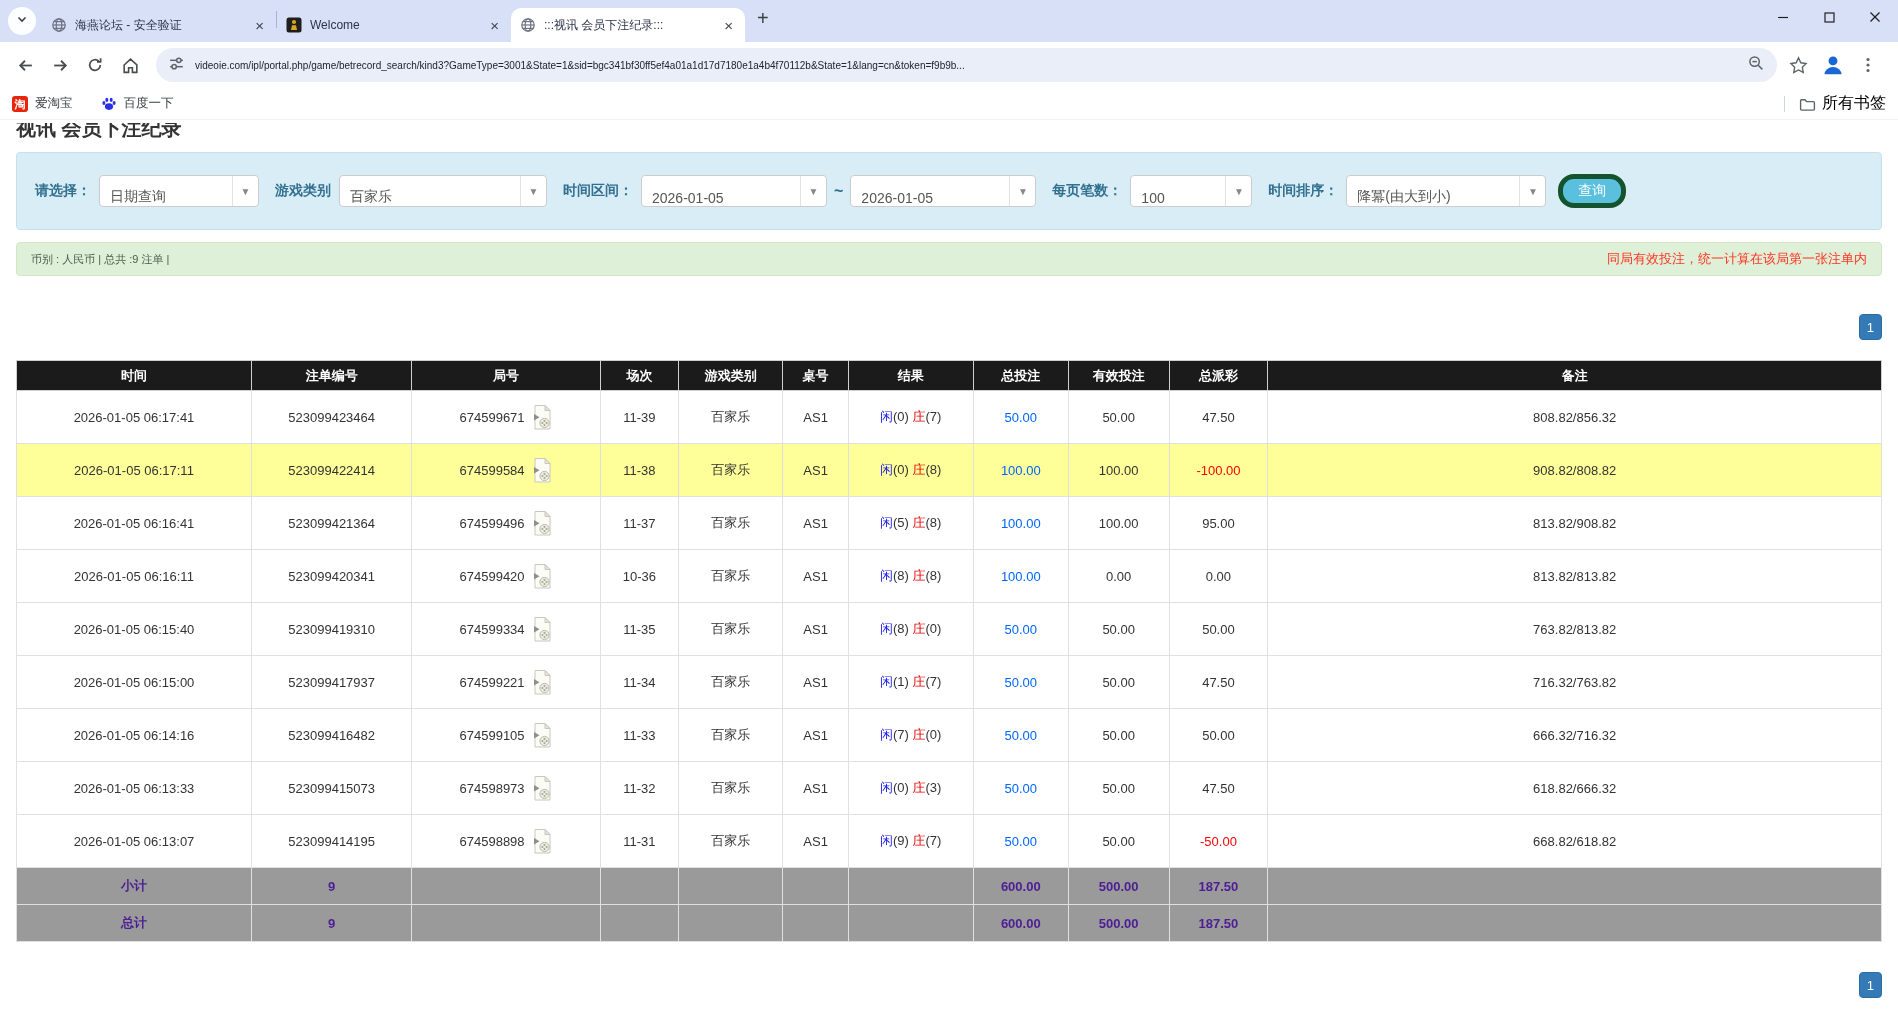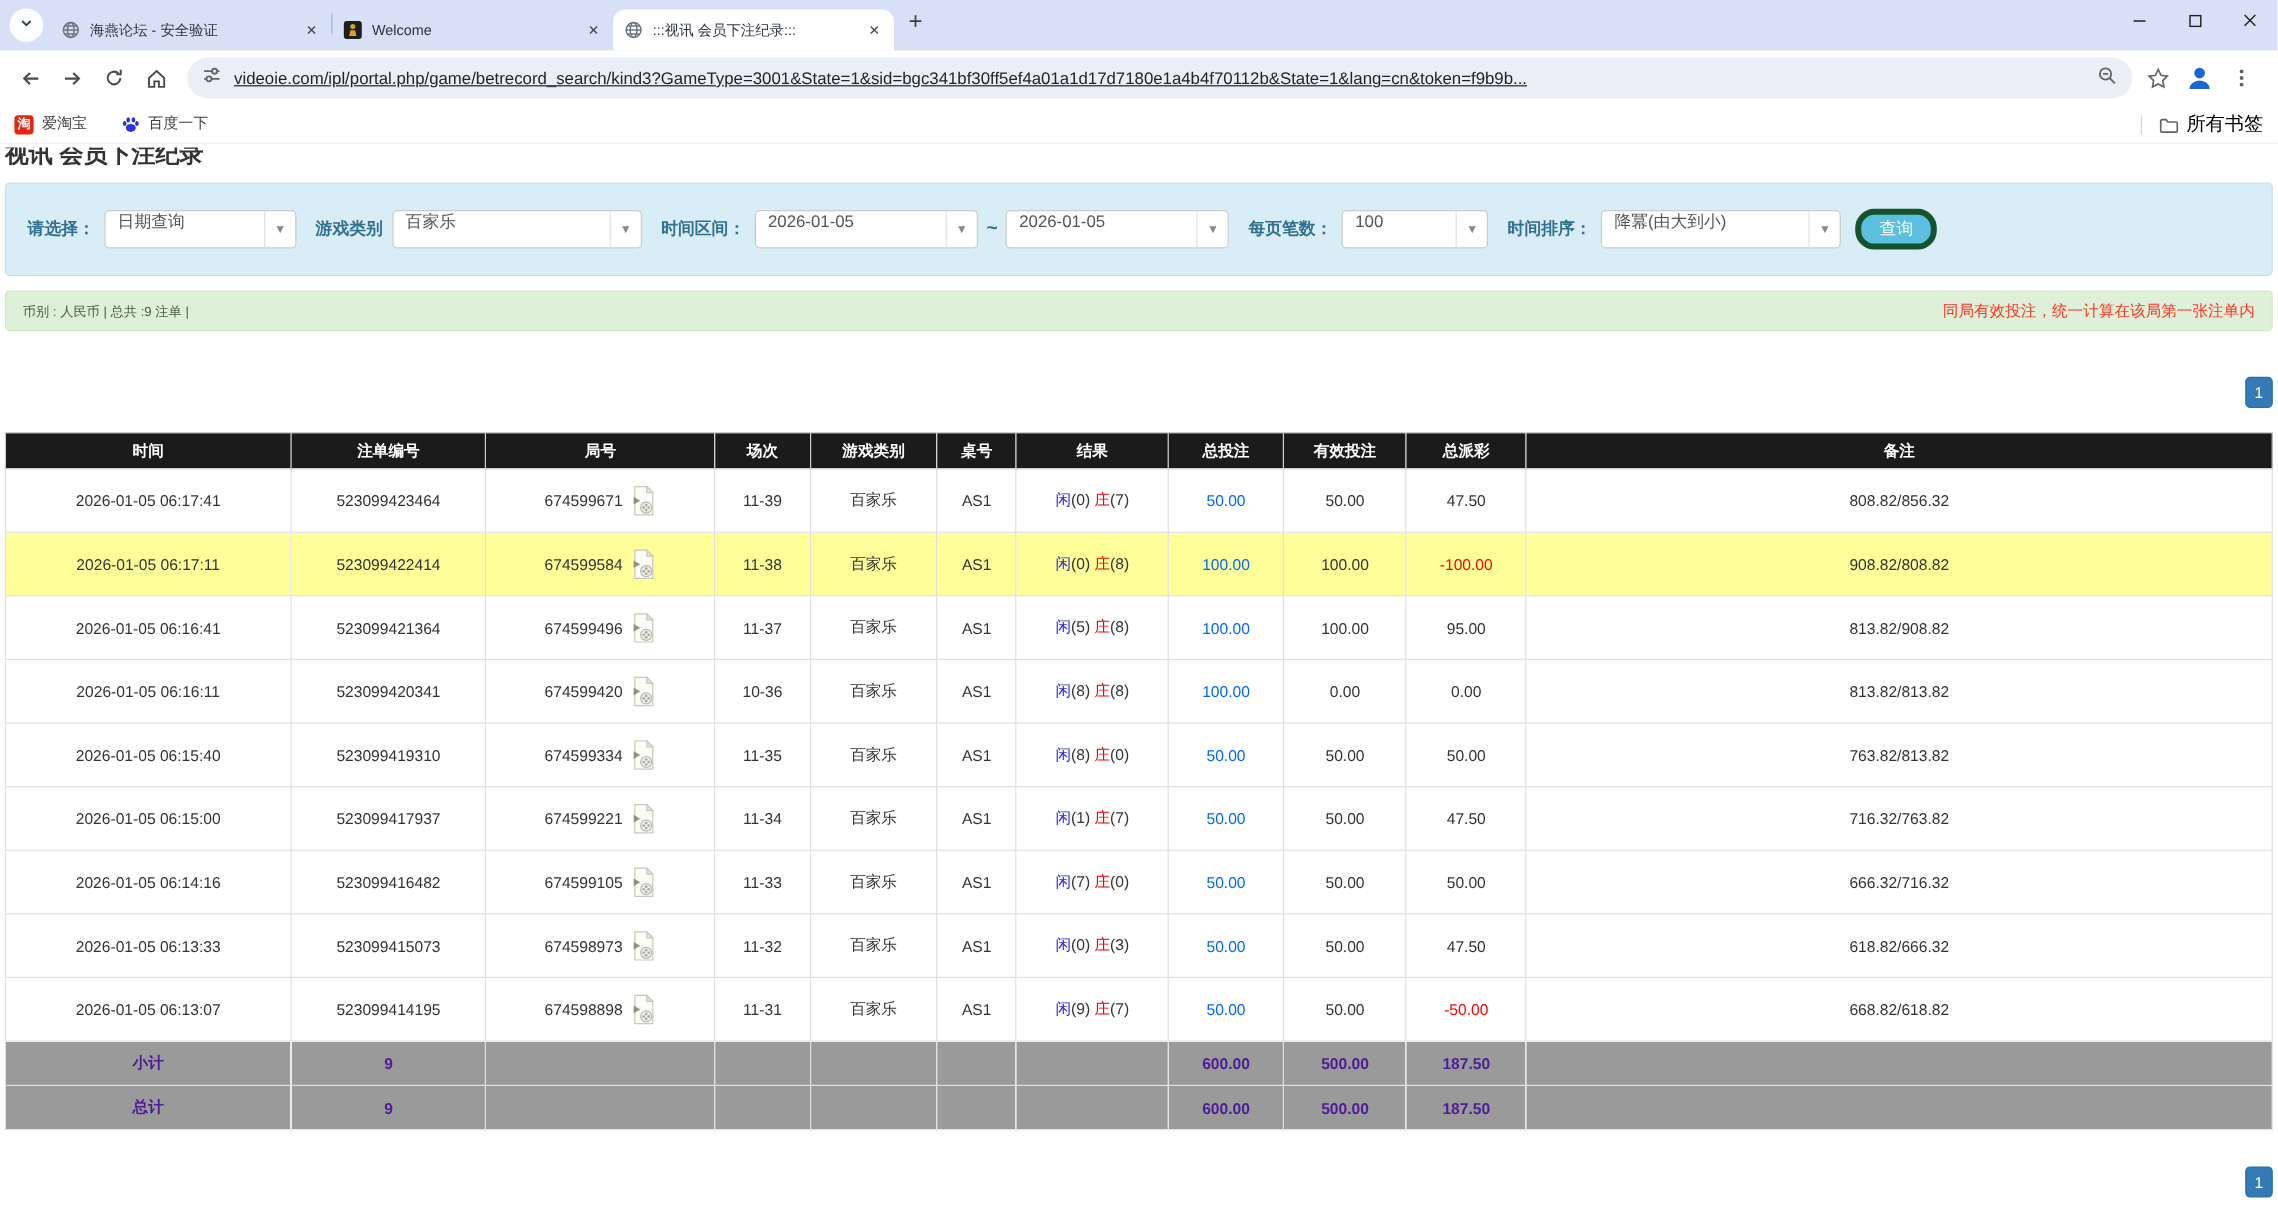--- a/index.html
+++ b/index.html
@@ -27,8 +27,8 @@
             margin-right:5px; flex:0 0 auto; }
   .omnibox { flex:1; height:34px; background:#e9eef9; border-radius:17px; display:flex;
              align-items:center; padding:0 12px; margin:0 6px; min-width:0; }
-  .omni-url { flex:1; font-size:14px; color:#20242b; white-space:nowrap; overflow:hidden;
-              margin:0 10px; min-width:0;text-decoration:underline; }
+  .omni-url { flex:1; font-size:10px; color:#20242b; white-space:nowrap; overflow:hidden;
+              margin:0 10px; min-width:0; }
 
   .bookmarks { height:32px; background:#fff; display:flex; align-items:center; padding:0 12px;
                border-bottom:1px solid #f0f2f5; }

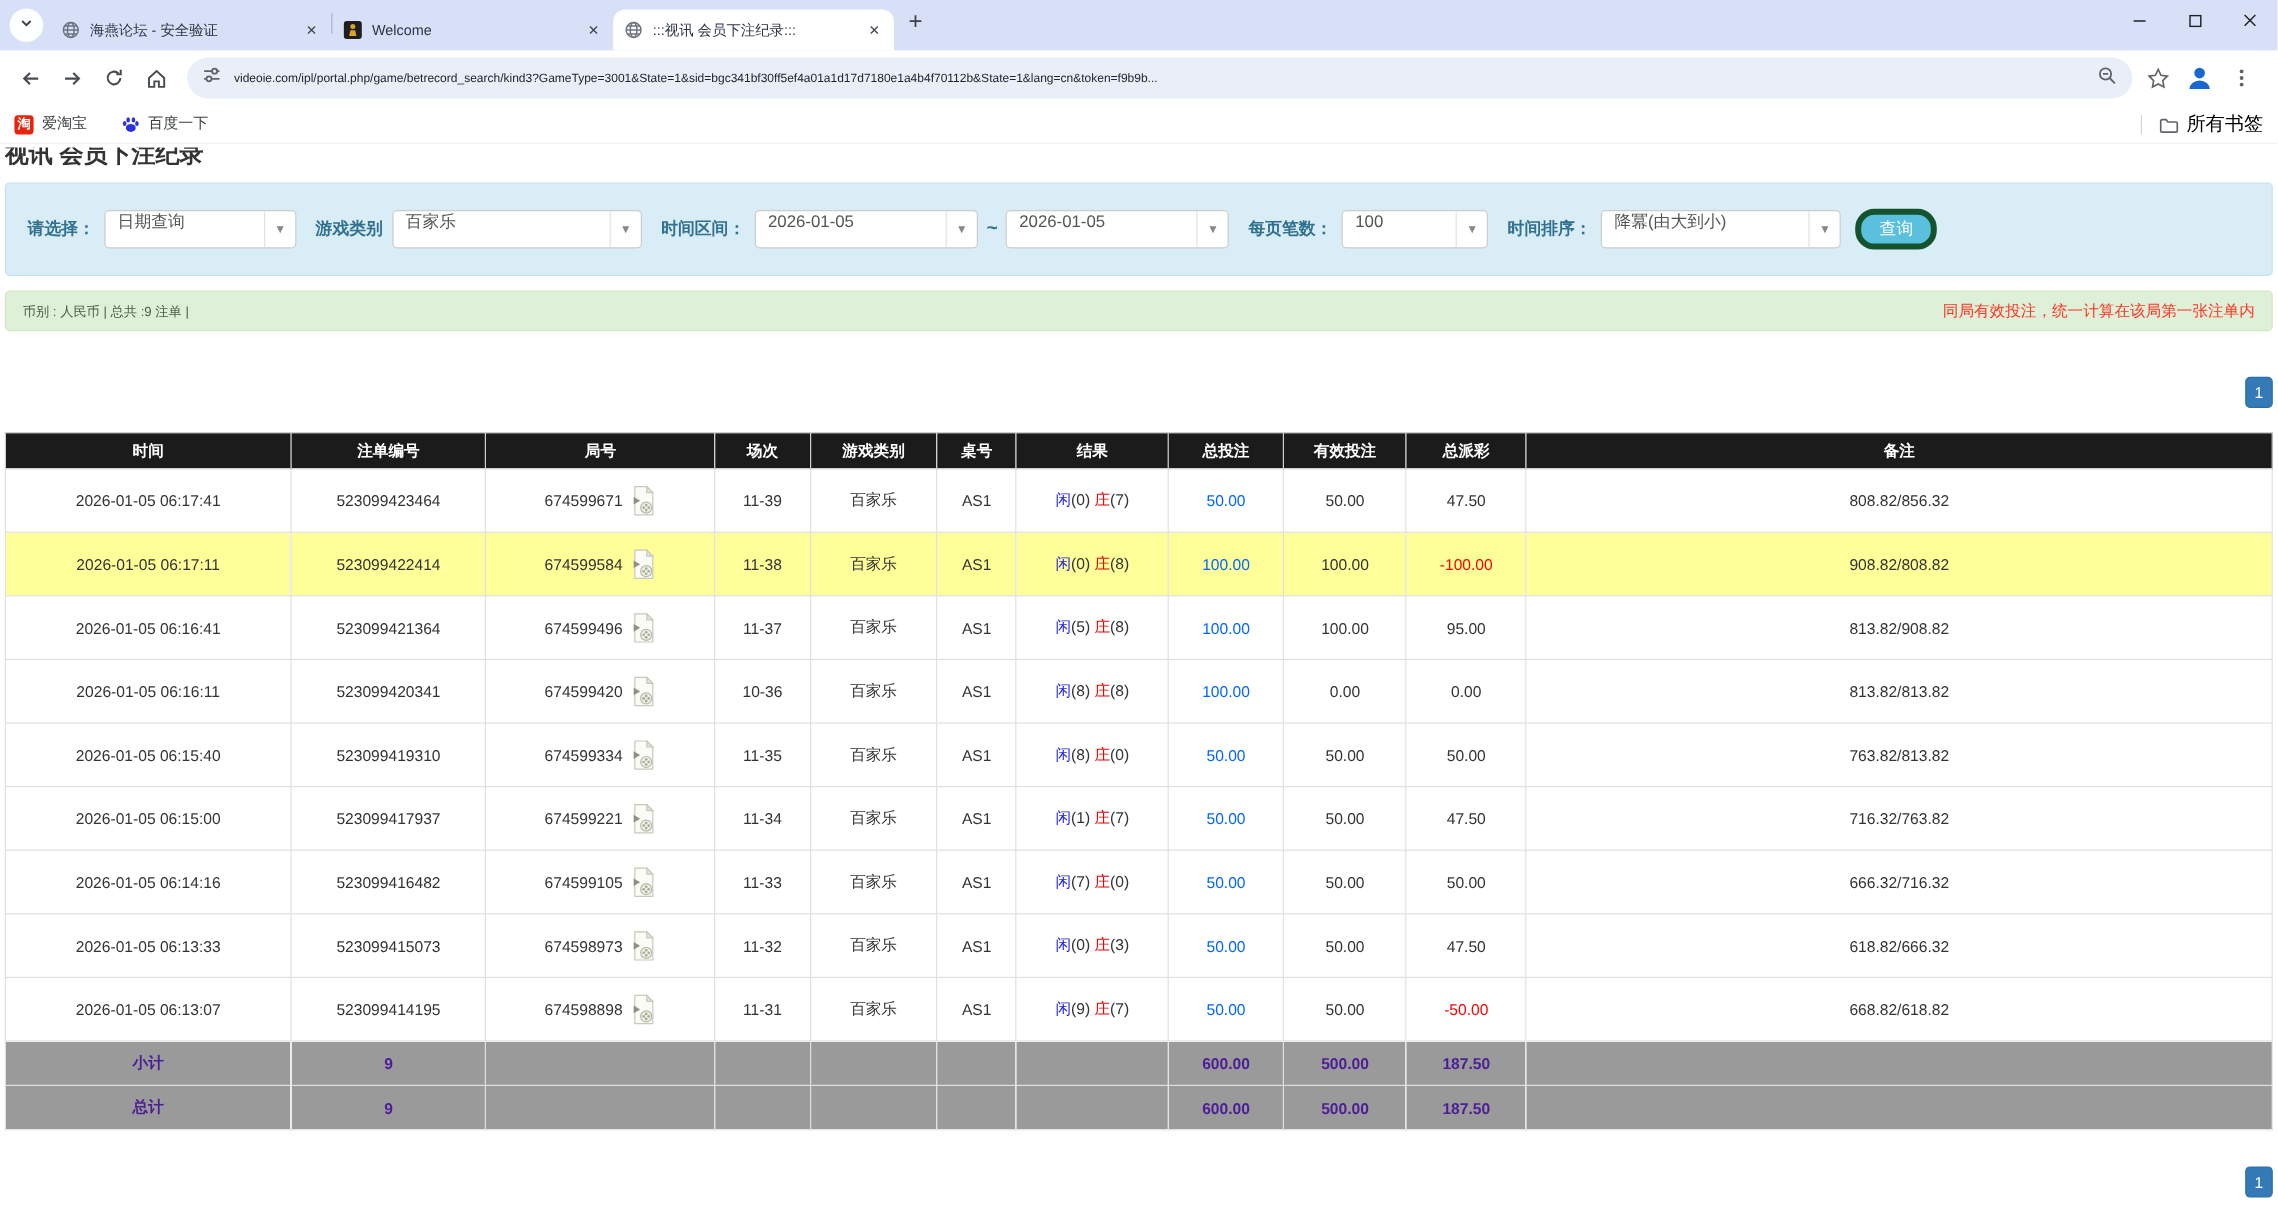--- a/index.html
+++ b/index.html
@@ -40,7 +40,7 @@
   .bm-div { width:1px; height:16px; background:#cfd5e0; margin-right:14px; }
 
   
-  .content { padding:0 4px; }
+  .content { padding:0 16px; }
   .pg-title-clip { height:15px; overflow:hidden; margin-top:3px; }
   .pg-title { display:block; font-size:20px; font-weight:bold; color:#333; margin-top:-8px; }
 

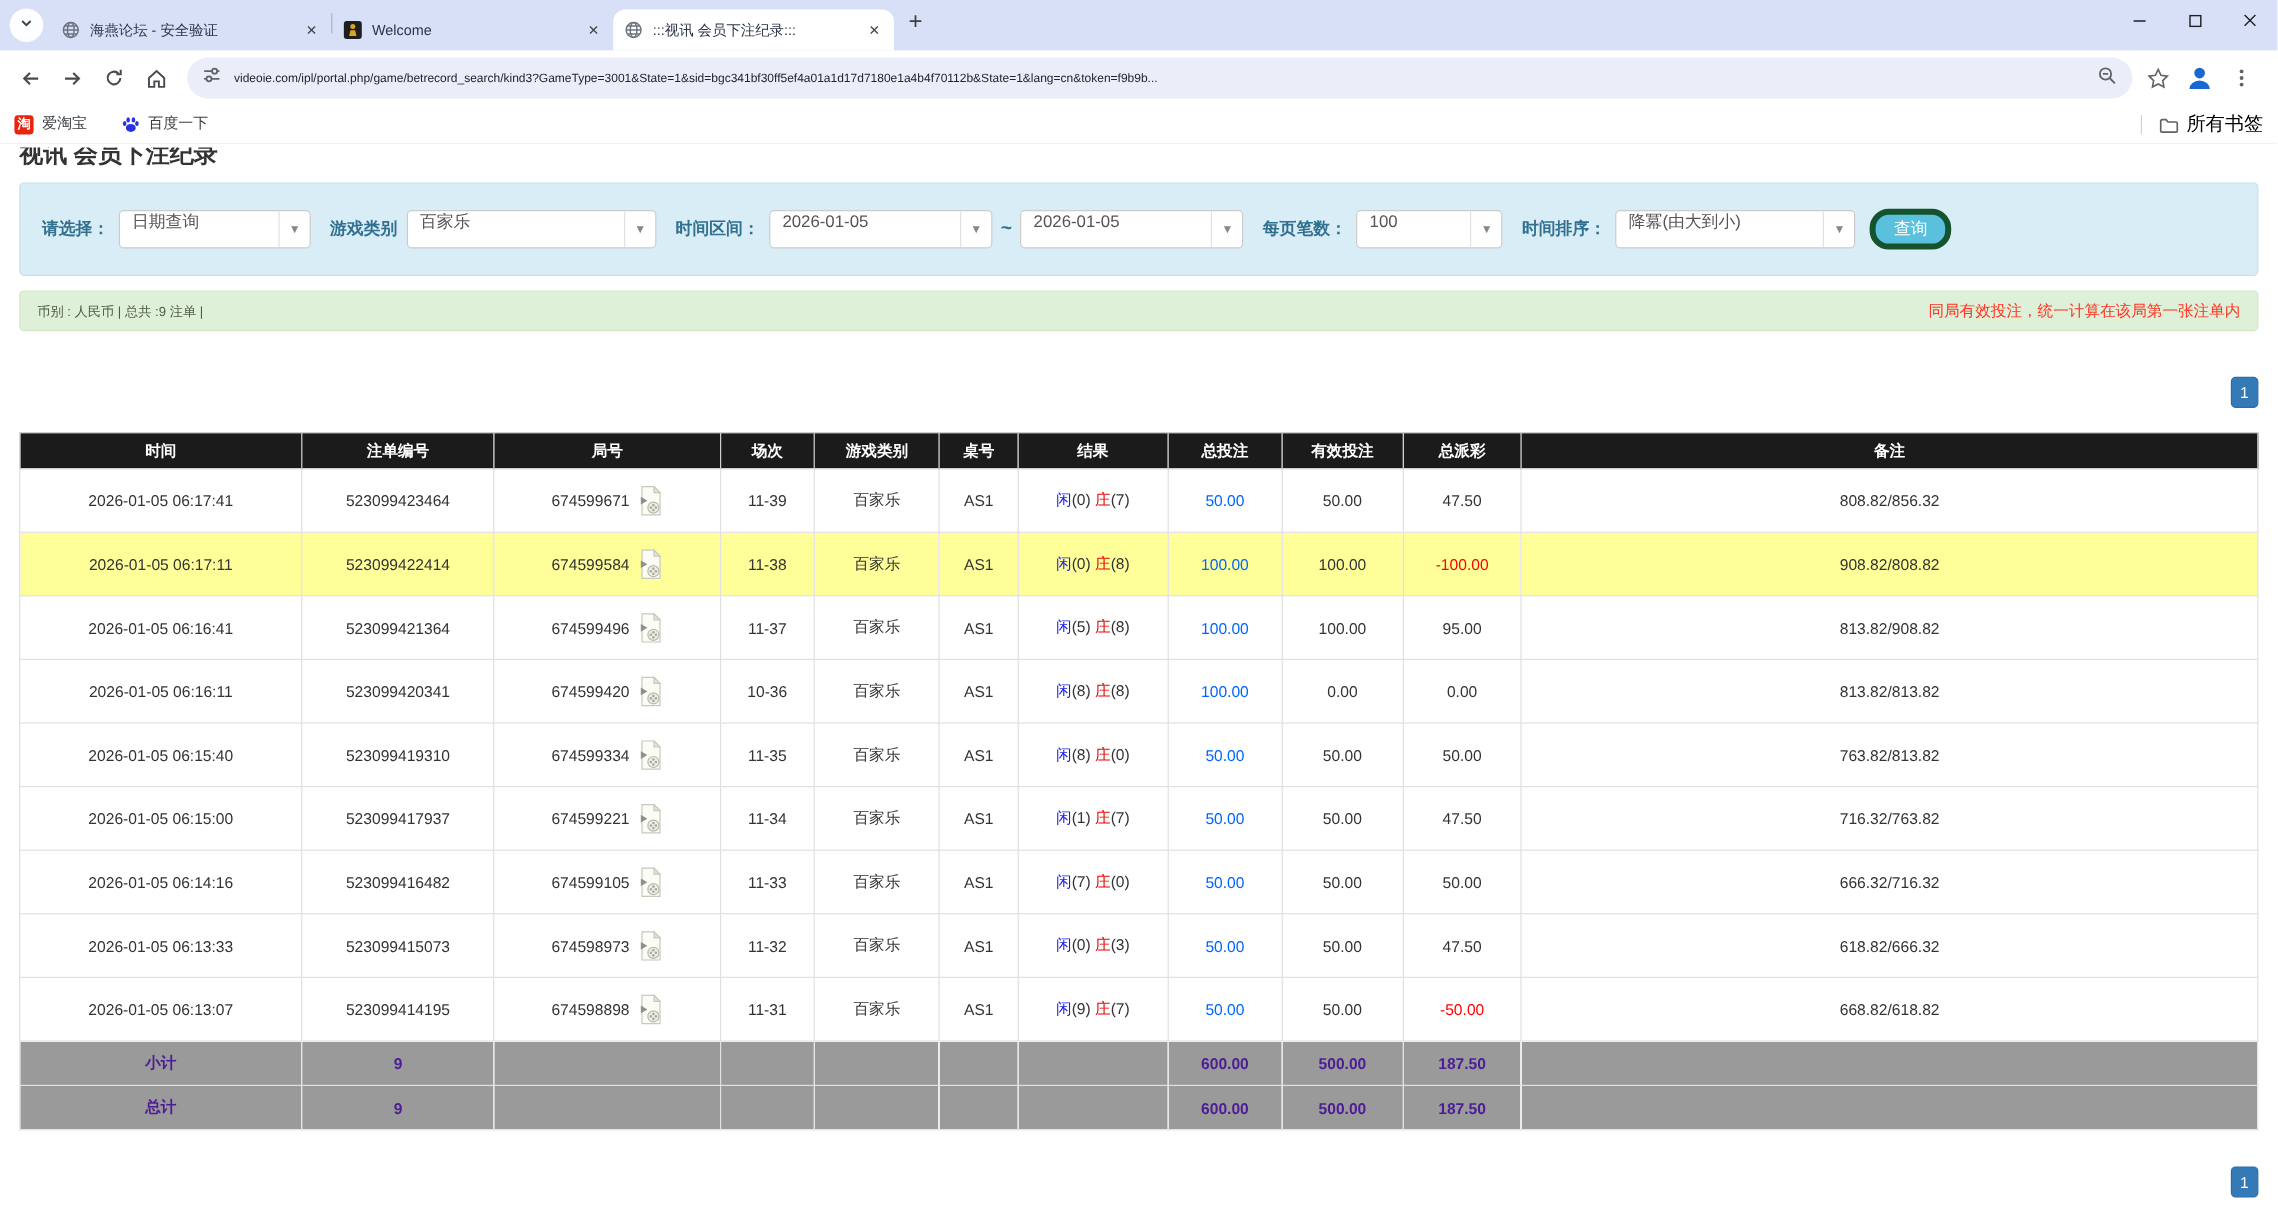--- a/index.html
+++ b/index.html
@@ -49,7 +49,7 @@
   .f-label { font-size:14px; font-weight:bold; color:#31708f; margin:0 8px 0 16px; white-space:nowrap; }
   .f-label.first { margin-left:2px; }
   .sel { background:#fff; border:1px solid #ccc; border-radius:4px; height:32px;
-         display:flex; align-items:flex-start; flex:0 0 auto; }
+         display:flex; align-items:flex-end; flex:0 0 auto; }
   .sel-v { flex:1; padding:0 10px; font-size:14px; color:#555; white-space:nowrap; overflow:hidden; }
   .sel-a { width:26px; align-self:stretch; border-left:1px solid #e2e2e2; display:flex;
            align-items:center; justify-content:center; color:#888; font-size:10px; }

